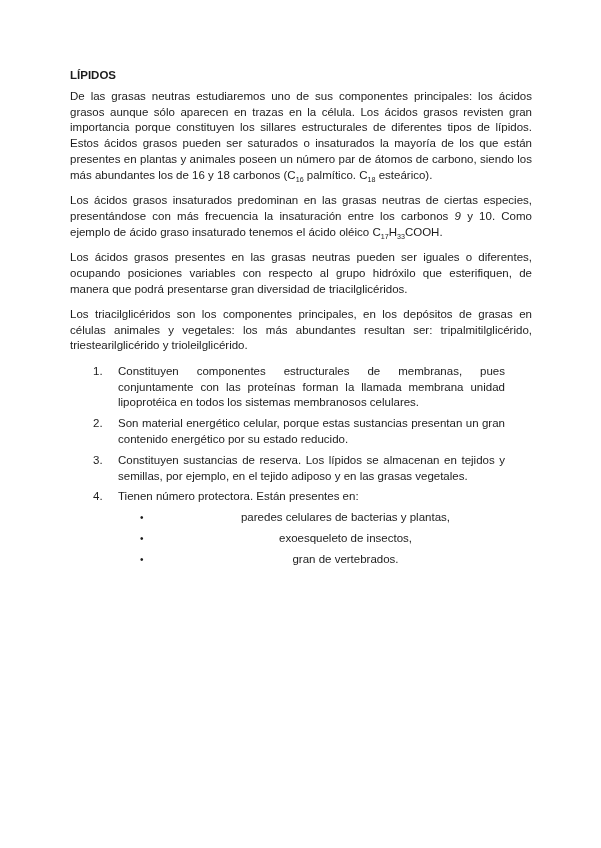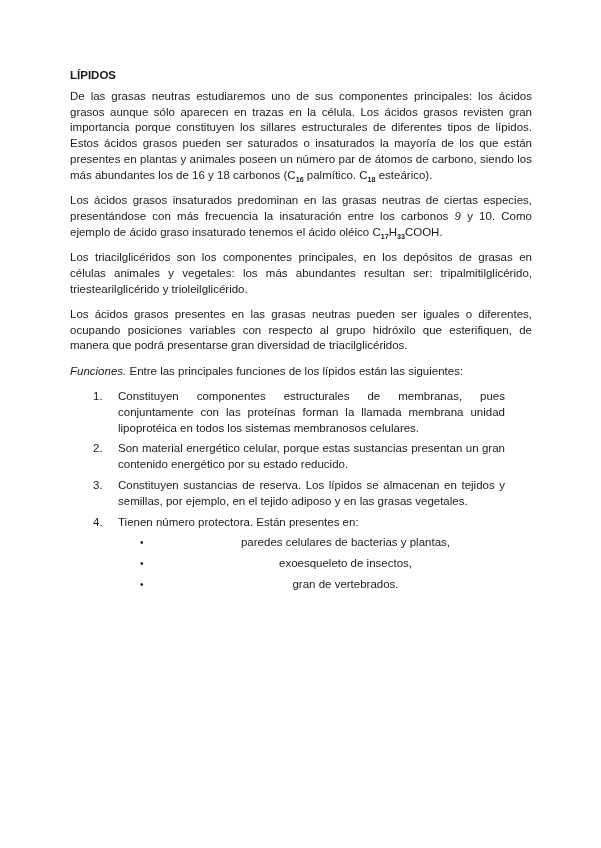--- a/index.html
+++ b/index.html
@@ -30,7 +30,6 @@
     vertical-align: sub;
     font-size: 0.62em;
     line-height: 0;
-    font-weight: bold;
   }
   .ital { font-style: italic; }
   .num-item {

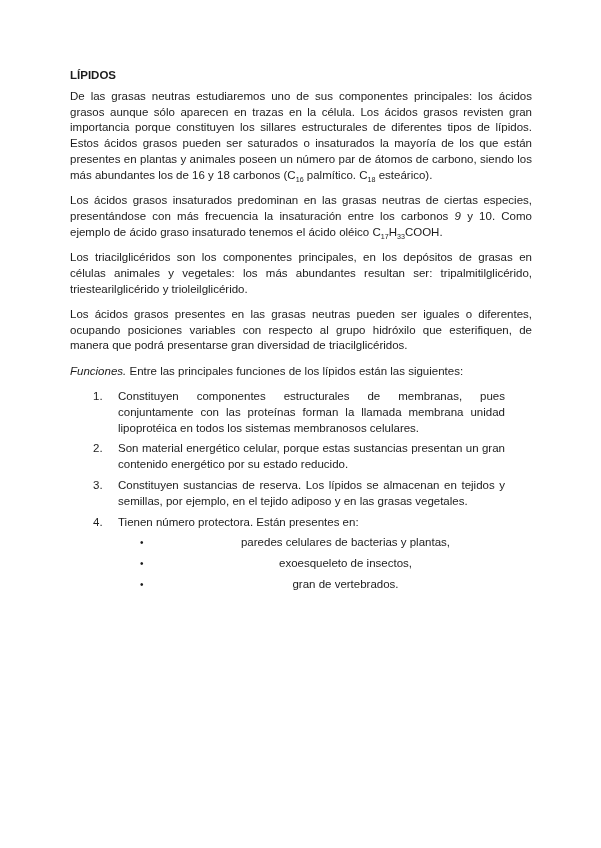--- a/index.html
+++ b/index.html
@@ -74,9 +74,9 @@
 
   <p class="para"><span>Los ácidos grasos insaturados predominan en las grasas neutras de ciertas especies, presentándose con más frecuencia la insaturación entre los carbonos </span><span class="ital">9</span><span> y 10. Como ejemplo de ácido graso insaturado tenemos el ácido oléico C</span><span class="sub">17</span><span>H</span><span class="sub">33</span><span>COOH.</span></p>
 
+  <p class="para">Los ácidos grasos presentes en las grasas neutras pueden ser iguales o diferentes, ocupando posiciones variables con respecto al grupo hidróxilo que esterifiquen, de manera que podrá presentarse gran diversidad de triacilglicéridos.</p>
+
   <p class="para">Los triacilglicéridos son los componentes principales, en los depósitos de grasas en células animales y vegetales: los más abundantes resultan ser: tripalmitilglicérido, triestearilglicérido y trioleilglicérido.</p>
-
-  <p class="para">Los ácidos grasos presentes en las grasas neutras pueden ser iguales o diferentes, ocupando posiciones variables con respecto al grupo hidróxilo que esterifiquen, de manera que podrá presentarse gran diversidad de triacilglicéridos.</p>
 
   <p class="para"><span class="ital">Funciones.</span><span> Entre las principales funciones de los lípidos están las siguientes:</span></p>
 

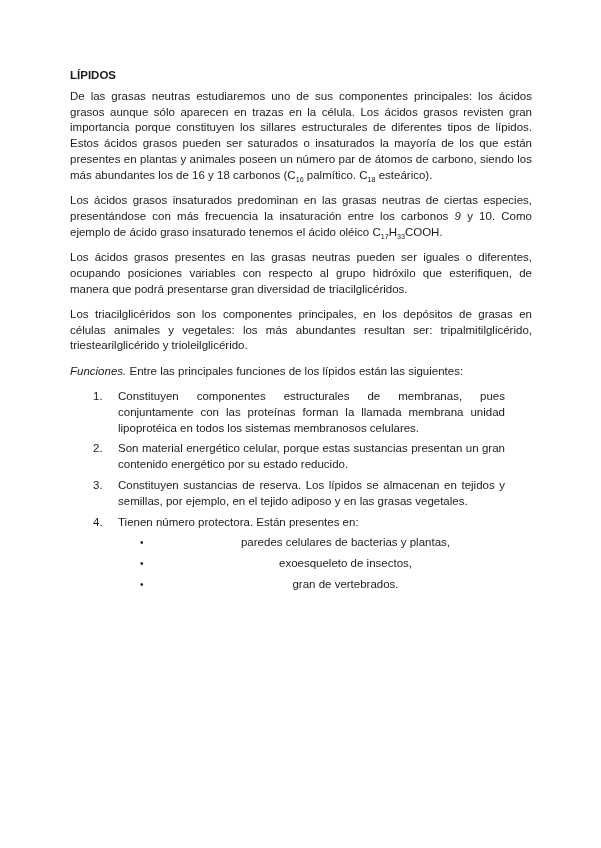--- a/index.html
+++ b/index.html
@@ -78,7 +78,6 @@
 
   <p class="para">Los triacilglicéridos son los componentes principales, en los depósitos de grasas en células animales y vegetales: los más abundantes resultan ser: tripalmitilglicérido, triestearilglicérido y trioleilglicérido.</p>
 
-  <p class="para"><span class="ital">Funciones.</span><span> Entre las principales funciones de los lípidos están las siguientes:</span></p>
 
   <div class="num-item">
     <span class="num">1.</span>

